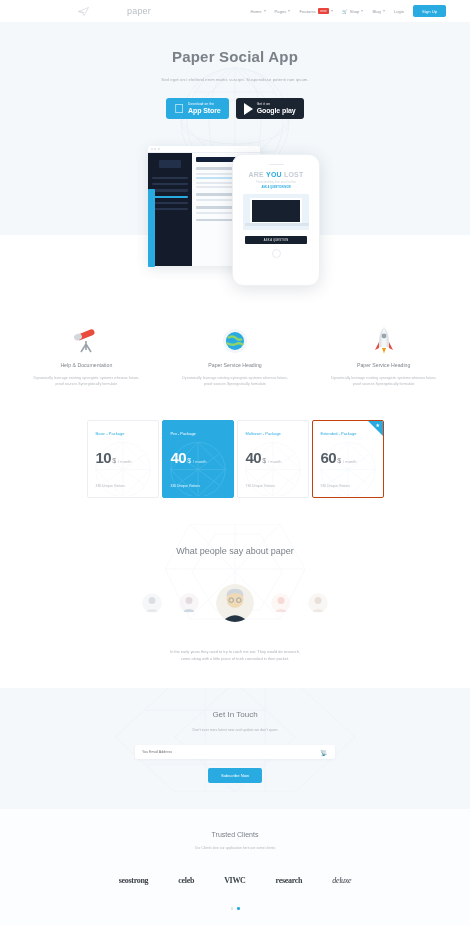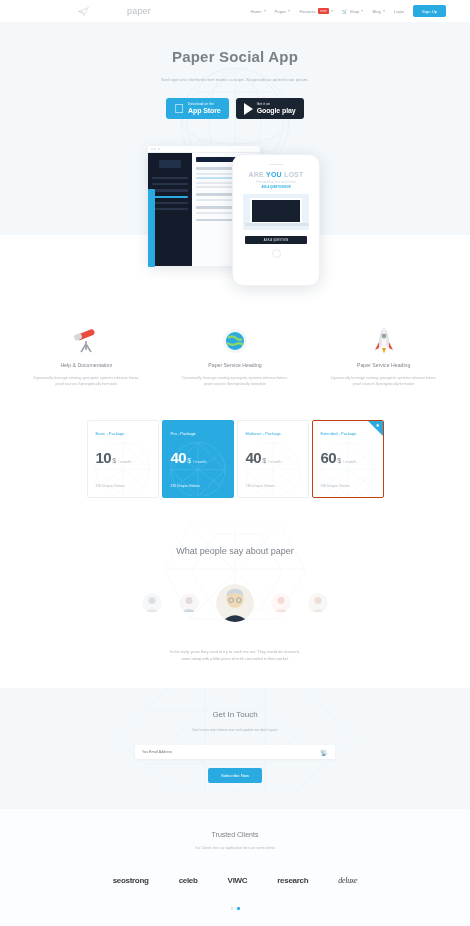--- a/index.html
+++ b/index.html
@@ -211,7 +211,7 @@
   .clients-h { font-size:7px; color:#7a8189; }
   .clients-sub { font-size:3.4px; color:#b3b9bf; margin-top:8px; }
   .logos { display:flex; justify-content:center; align-items:center; gap:30px; margin-top:26px; }
-  .logo-item { font-size:8px; color:#3b4148; font-weight:bold; letter-spacing:-.3px; }
+  .logo-item { font-size:8px; color:#3b4148; font-weight:bold; letter-spacing:-.3px;font-family:Liberation Serif, serif; }
   .logo-item.script { font-family:"Liberation Serif", serif; font-style:italic; font-weight:normal;text-align:center; }
   .dots { display:flex; justify-content:center; gap:4px; margin-top:22px; }
   .pdot { width:2.5px;height:2.5px;border-radius:50%;background:#dde2e7; }

